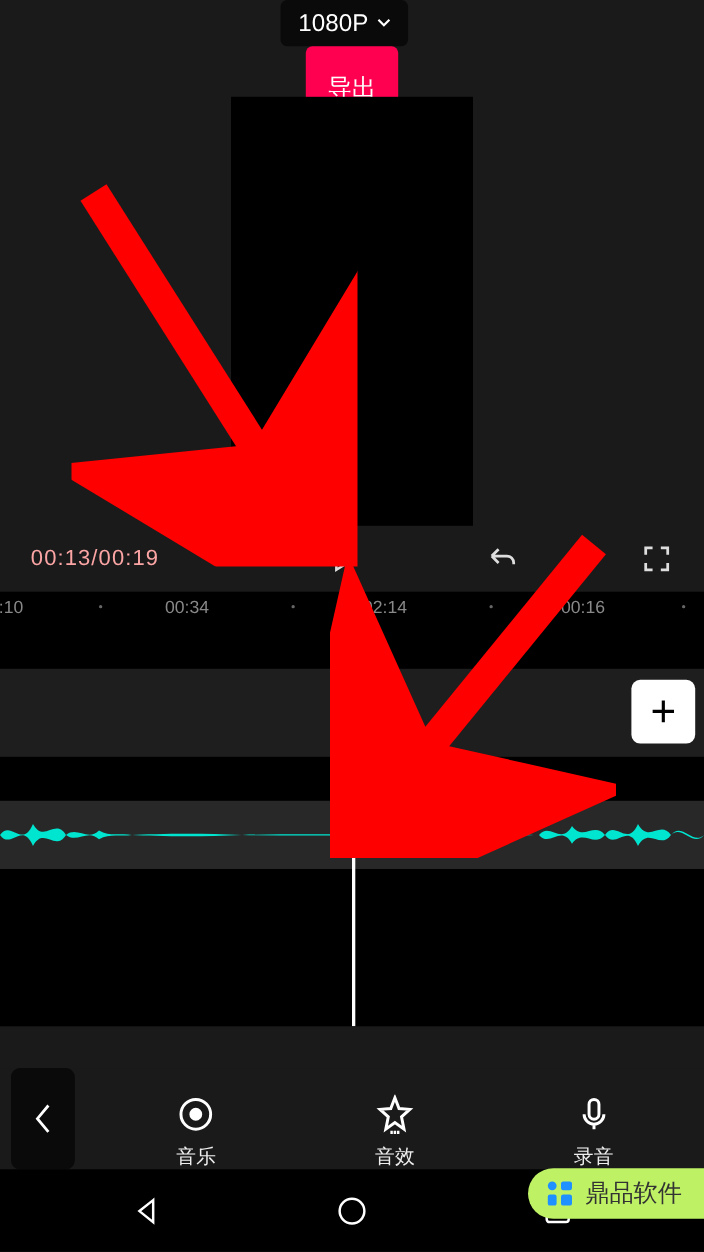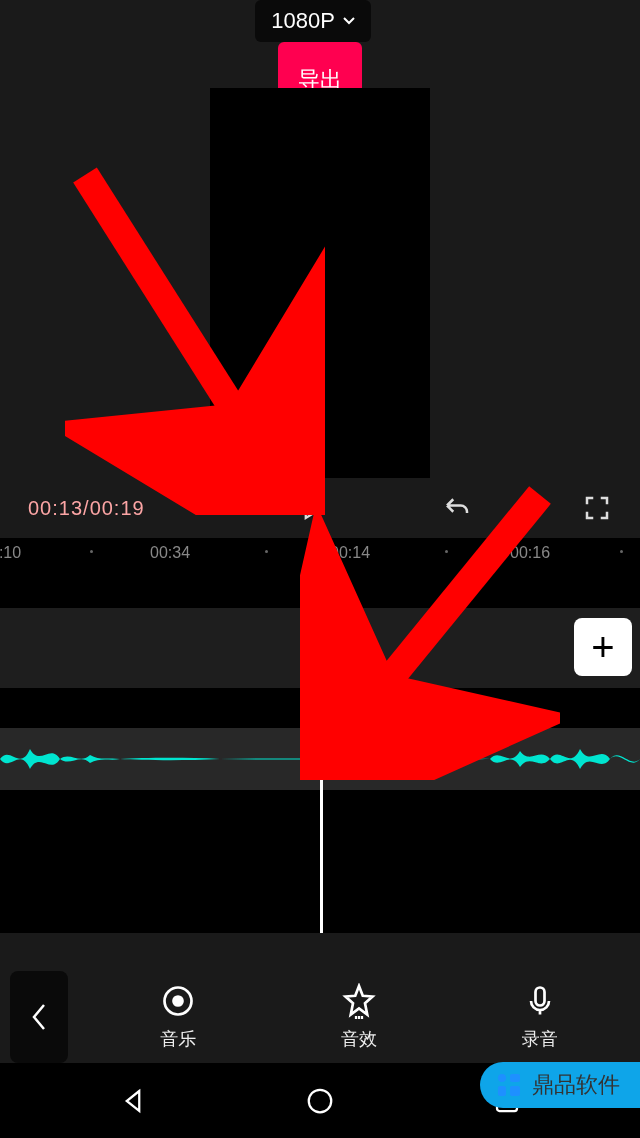--- a/index.html
+++ b/index.html
@@ -244,7 +244,7 @@
     <span class="dot" style="left:90px"></span>
     <span class="tick" style="left:150px">00:34</span>
     <span class="dot" style="left:265px"></span>
-    <span class="tick" style="left:330px">00:14</span>
+    <span class="tick" style="left:330px">02:14</span>
     <span class="dot" style="left:445px"></span>
     <span class="tick" style="left:510px">00:16</span>
     <span class="dot" style="left:620px"></span>

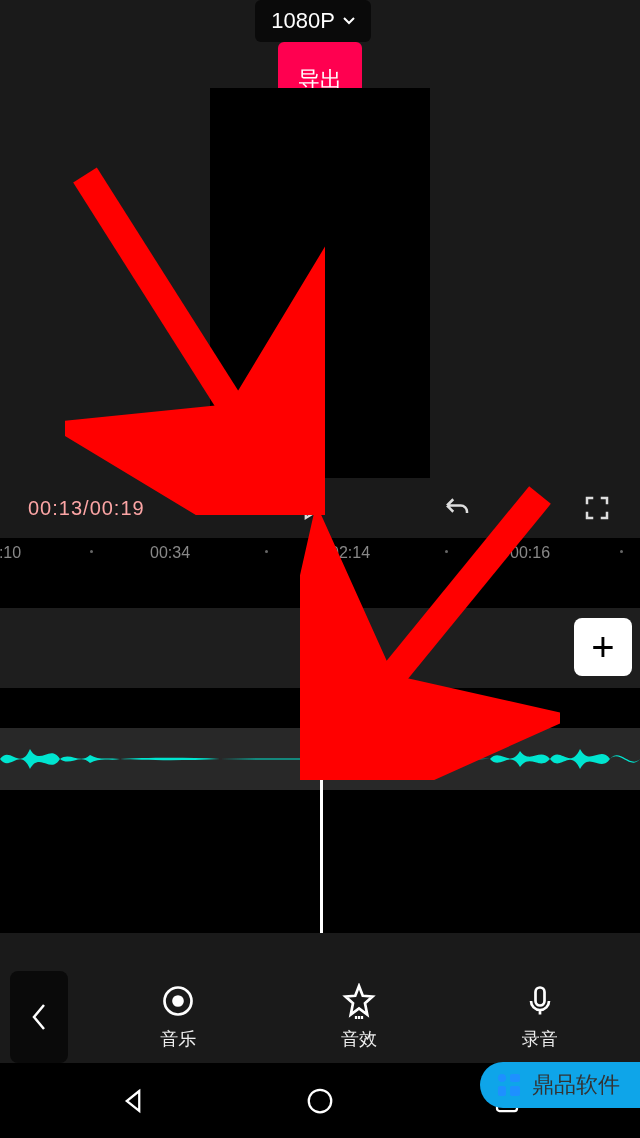--- a/index.html
+++ b/index.html
@@ -135,7 +135,7 @@
   right: 0;
   height: 92px;
   display: flex;
-  align-items: center;
+  align-items: flex-end;
   padding: 0 10px;
   background: #1a1a1a;
 }

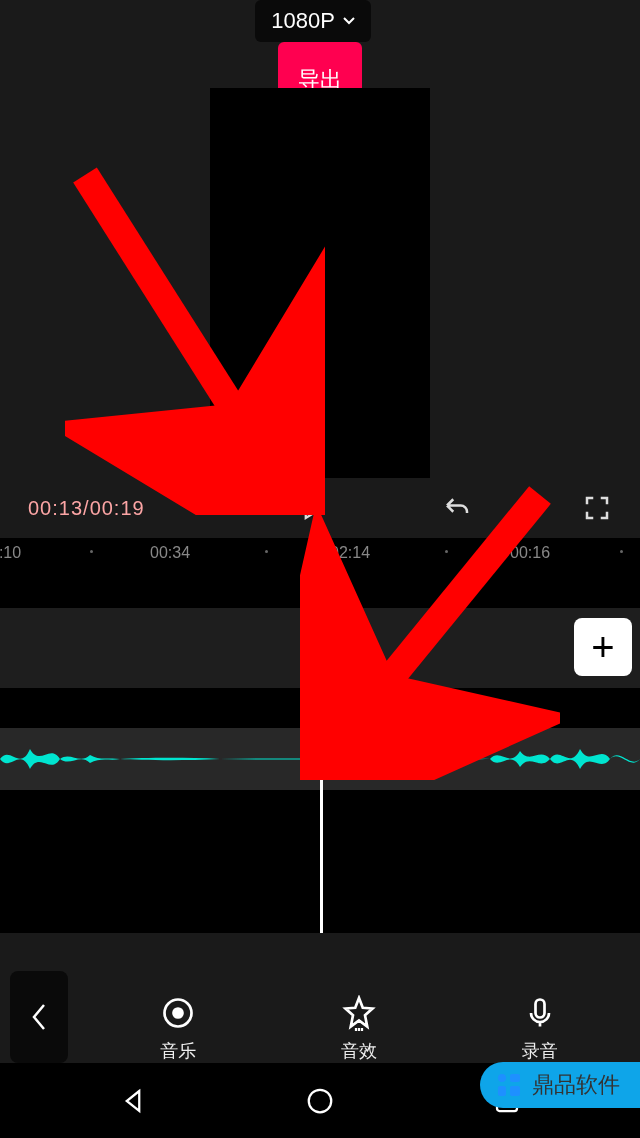--- a/index.html
+++ b/index.html
@@ -177,7 +177,7 @@
   position: absolute;
   right: 0;
   bottom: 30px;
-  background: #0ea5e9;
+  background: #bef264;
   border-radius: 30px 0 0 30px;
   padding: 8px 20px 8px 14px;
   display: flex;

